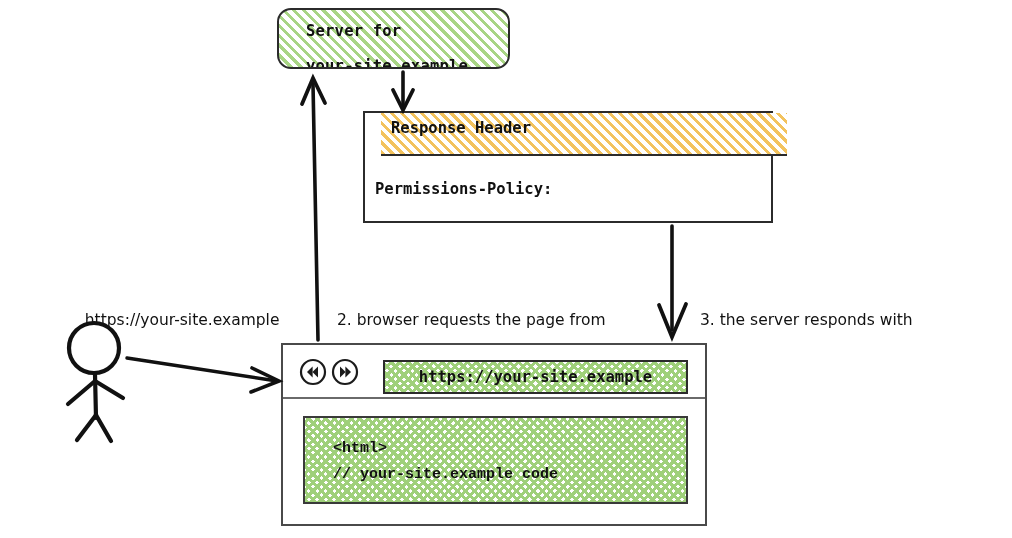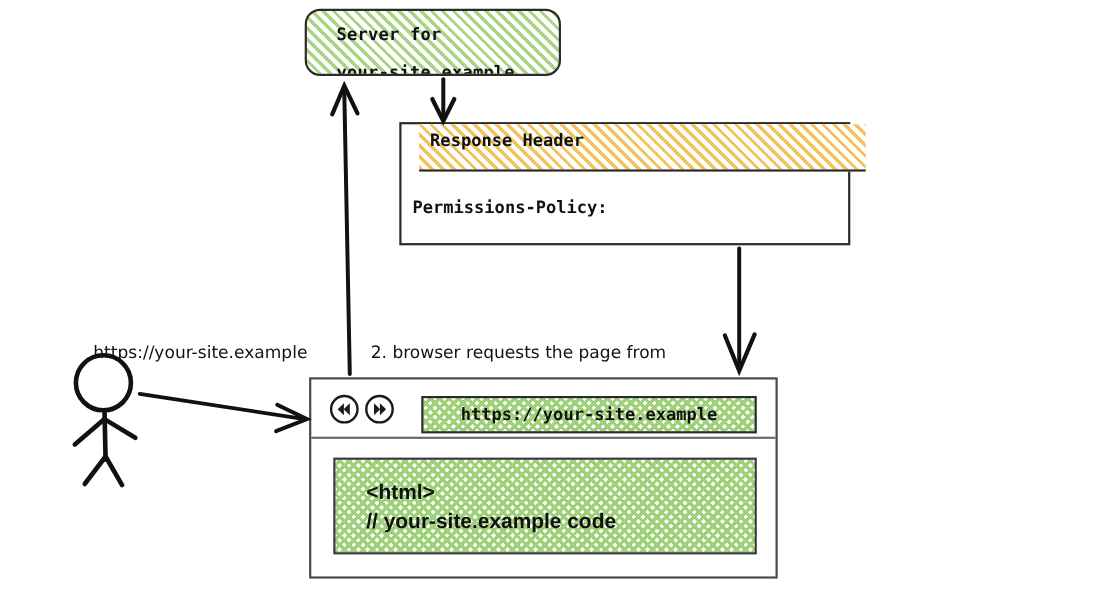--- a/index.html
+++ b/index.html
@@ -263,6 +263,7 @@
     <div>2. browser requests the page from</div>
   </div>
   <div class="note" id="note-3">
+    <div>3. the server responds with</div>
   </div>
 
   <svg id="overlay" viewBox="0 0 1012 538">

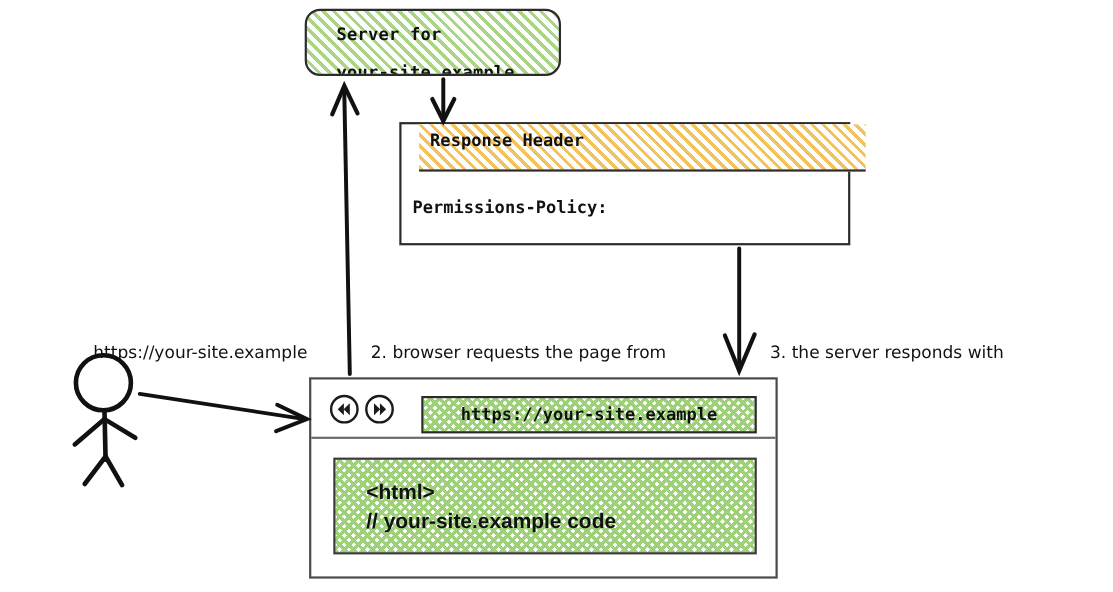--- a/index.html
+++ b/index.html
@@ -174,8 +174,8 @@
     left: 28px; top: 18px;
   }
   #page-body .line {
-    font-family: Liberation Sans, sans-serif;
-    font-size: 19px;
+    font-family: Liberation Mono, monospace;
+    font-size: 15px;
     font-weight: 700;
     line-height: 26px;
     color: #111;

